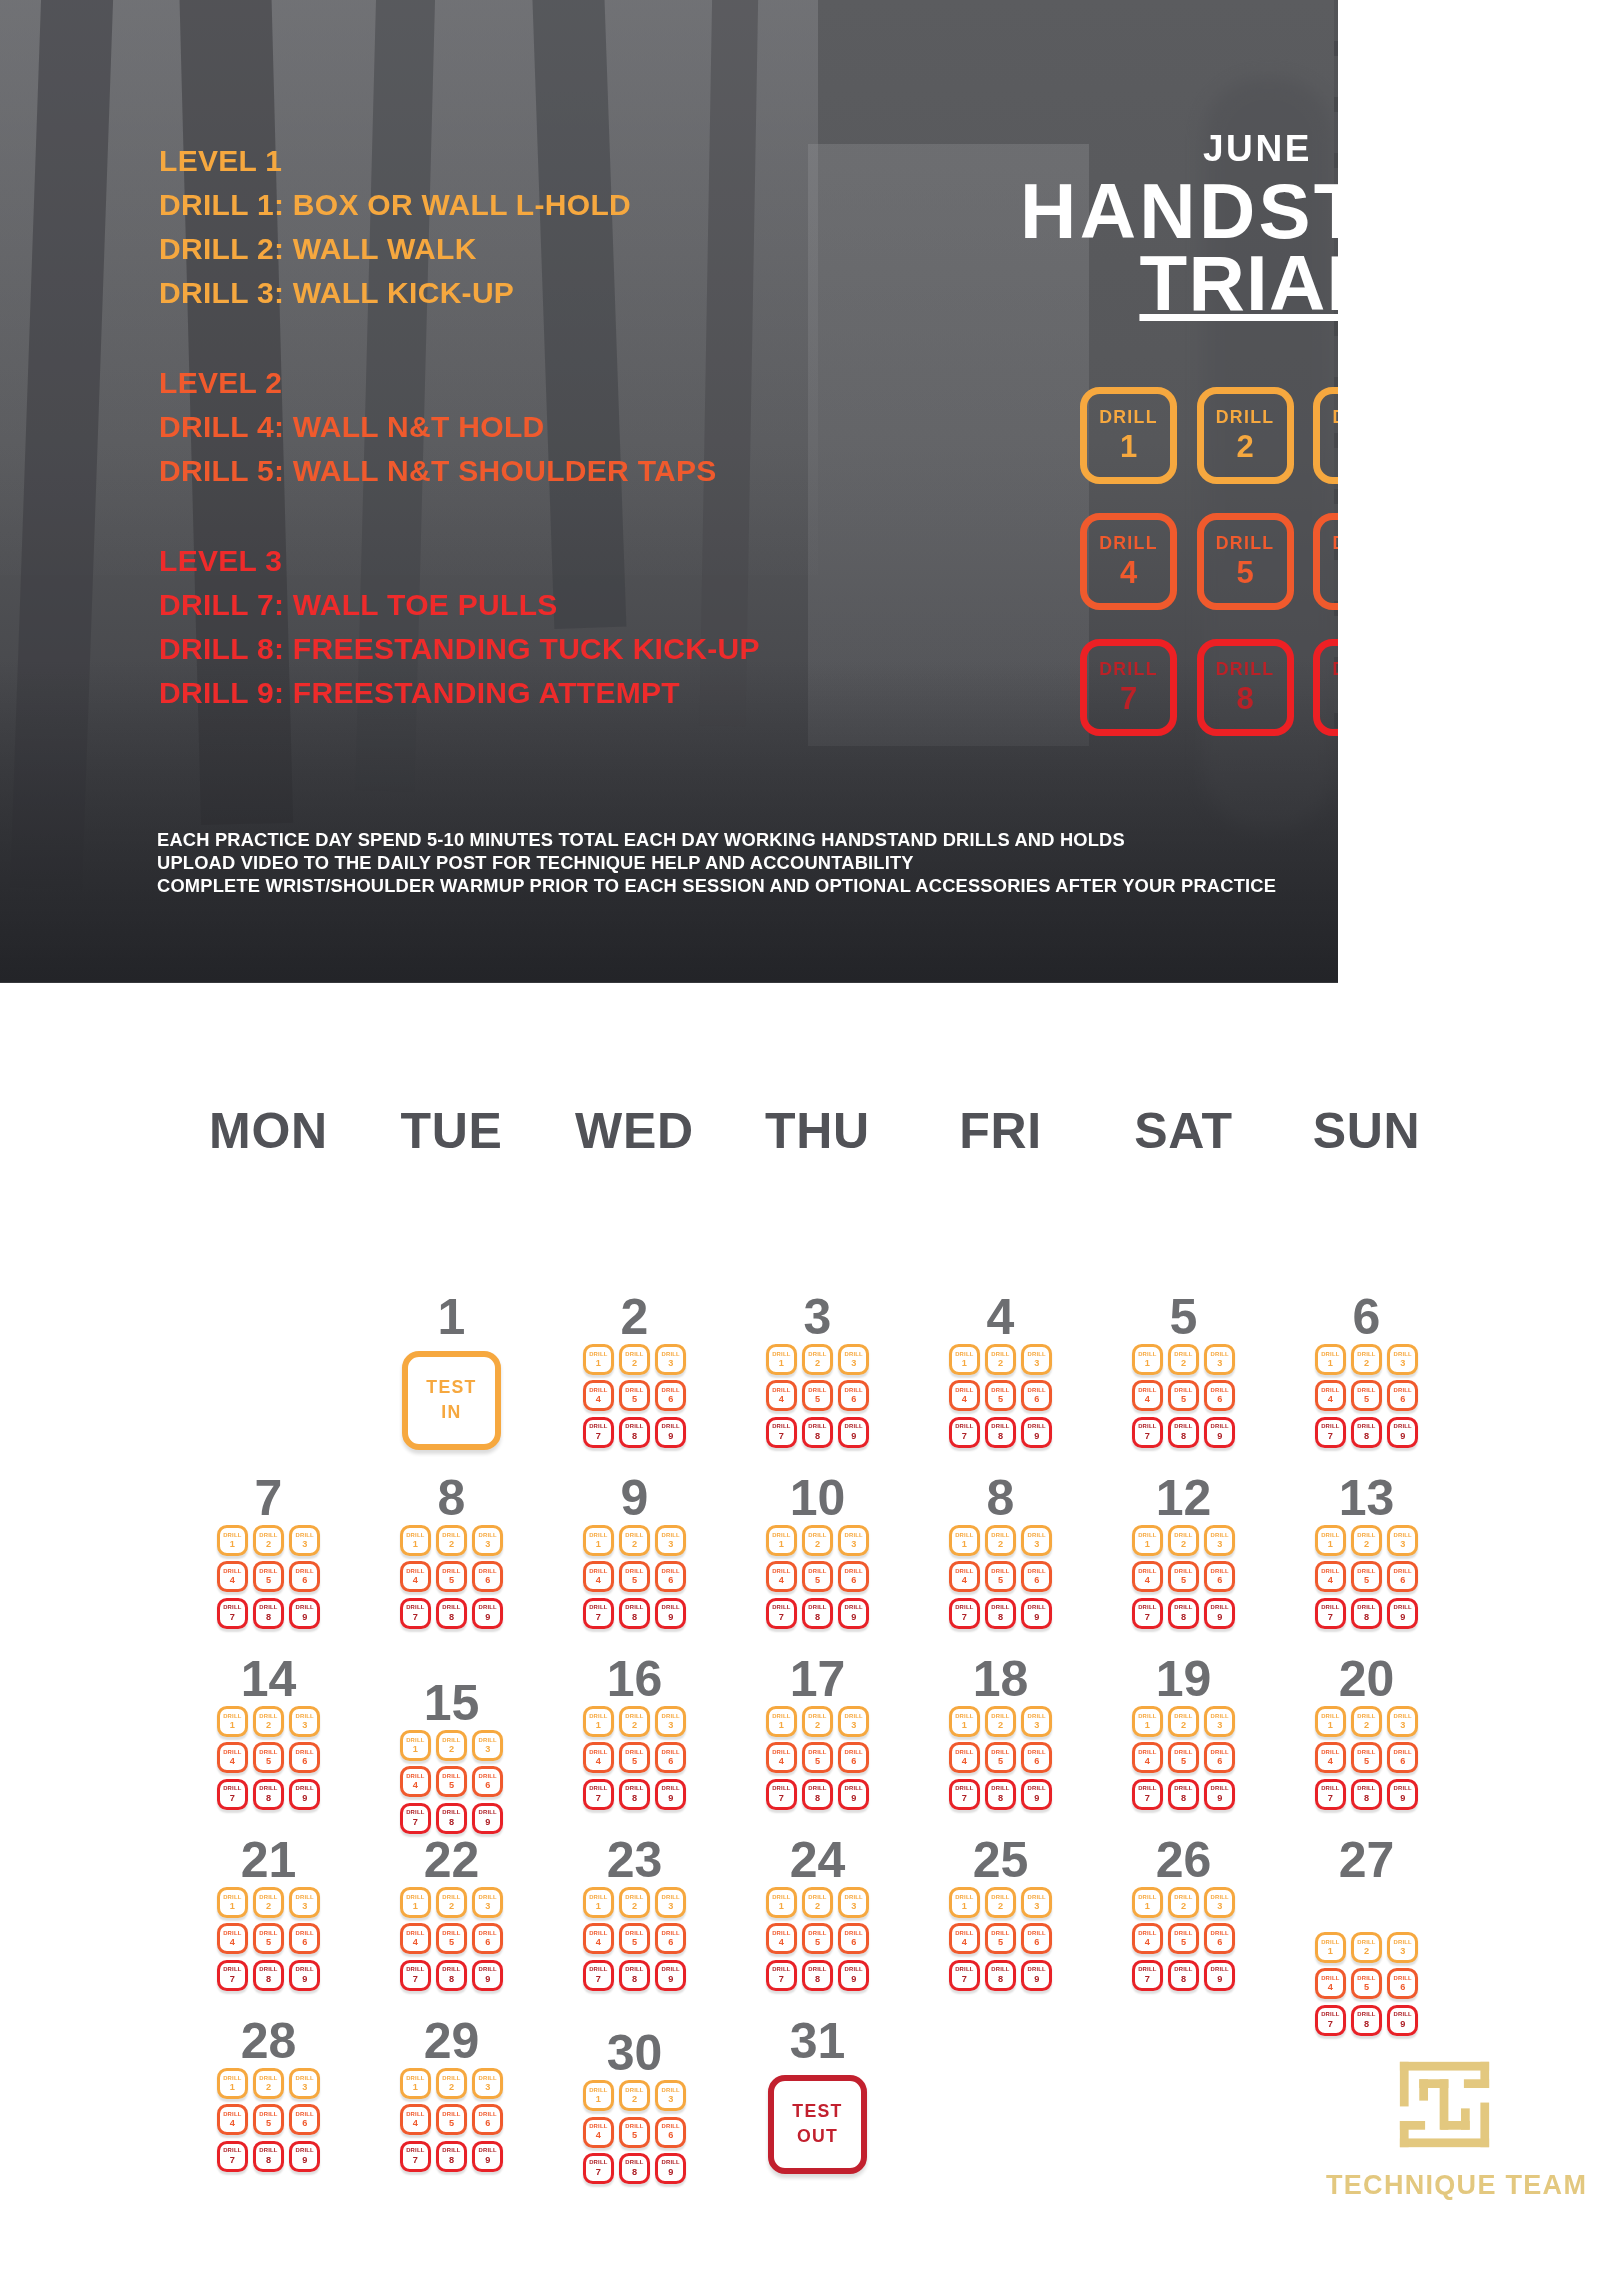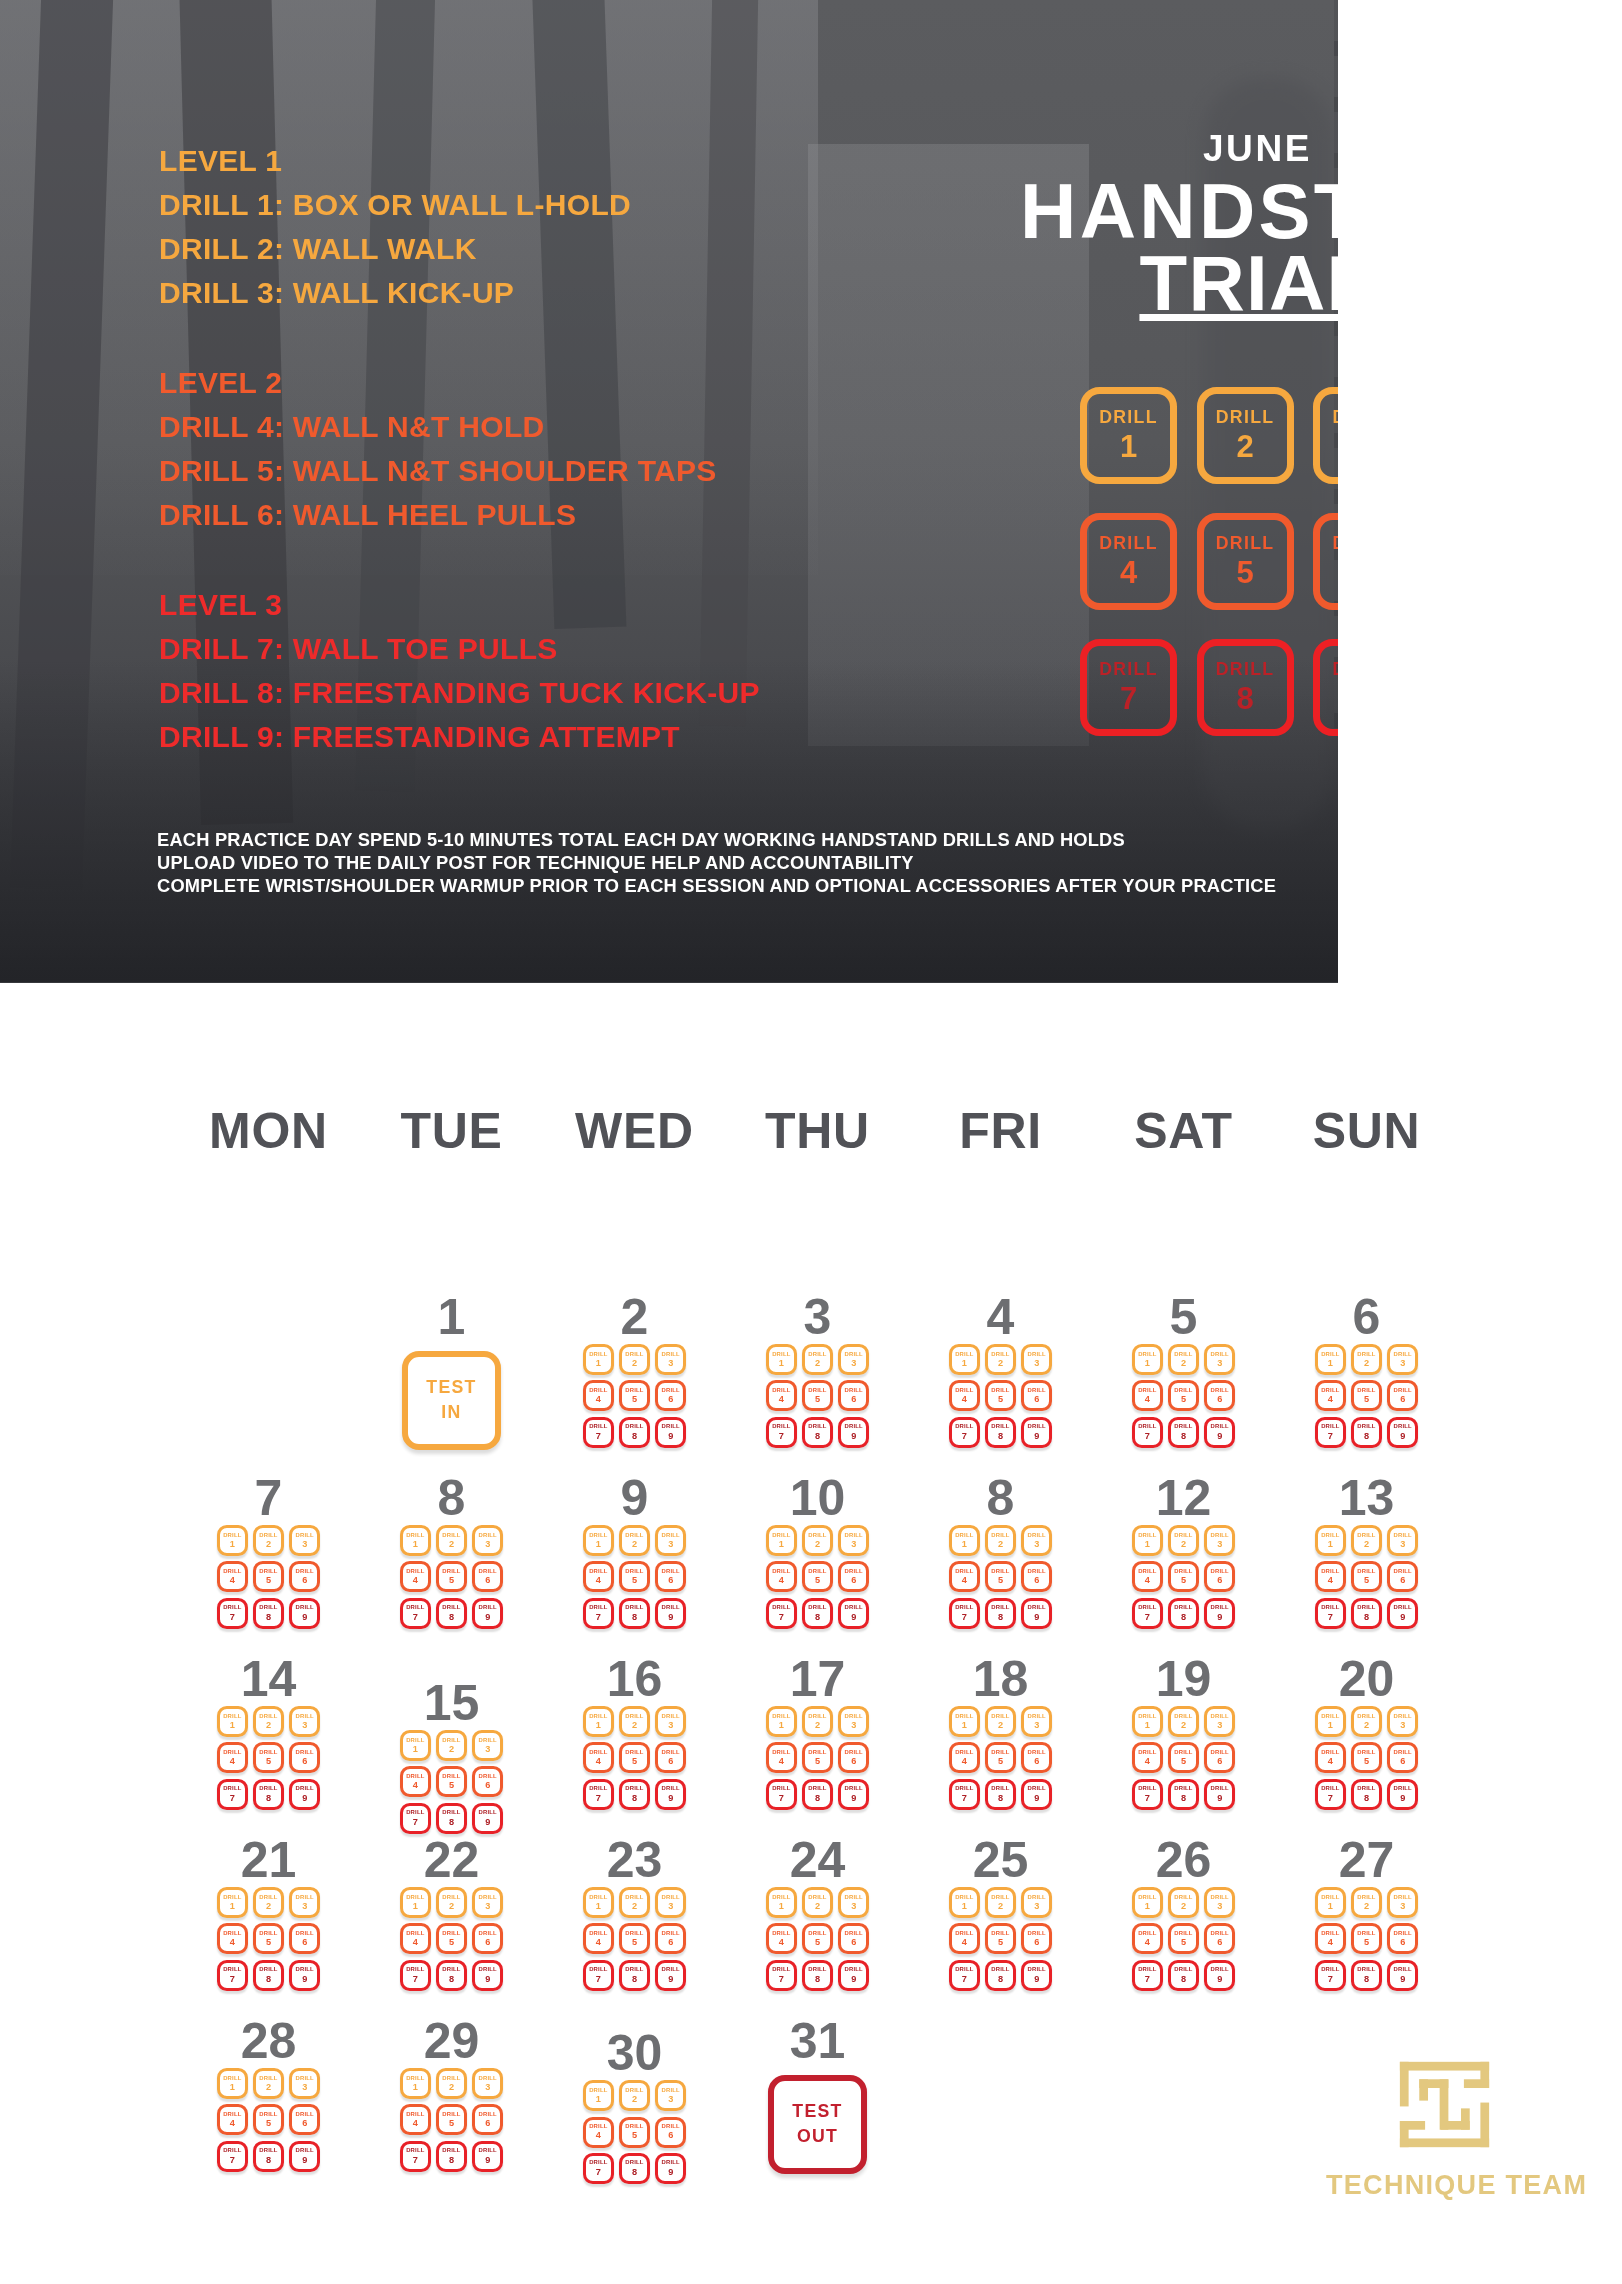--- a/index.html
+++ b/index.html
@@ -115,7 +115,6 @@
       <div class="level-heading">LEVEL 2</div>
     <div class="level-line">DRILL 4: WALL N&amp;T HOLD</div>
           <div class="level-line">DRILL 5: WALL N&amp;T SHOULDER TAPS</div>
-          <div class="level-line">DRILL 6: WALL HEEL PULLS</div>
         </div>
         <div class="level-block tier-t3">
       <div class="level-heading">LEVEL 3</div>

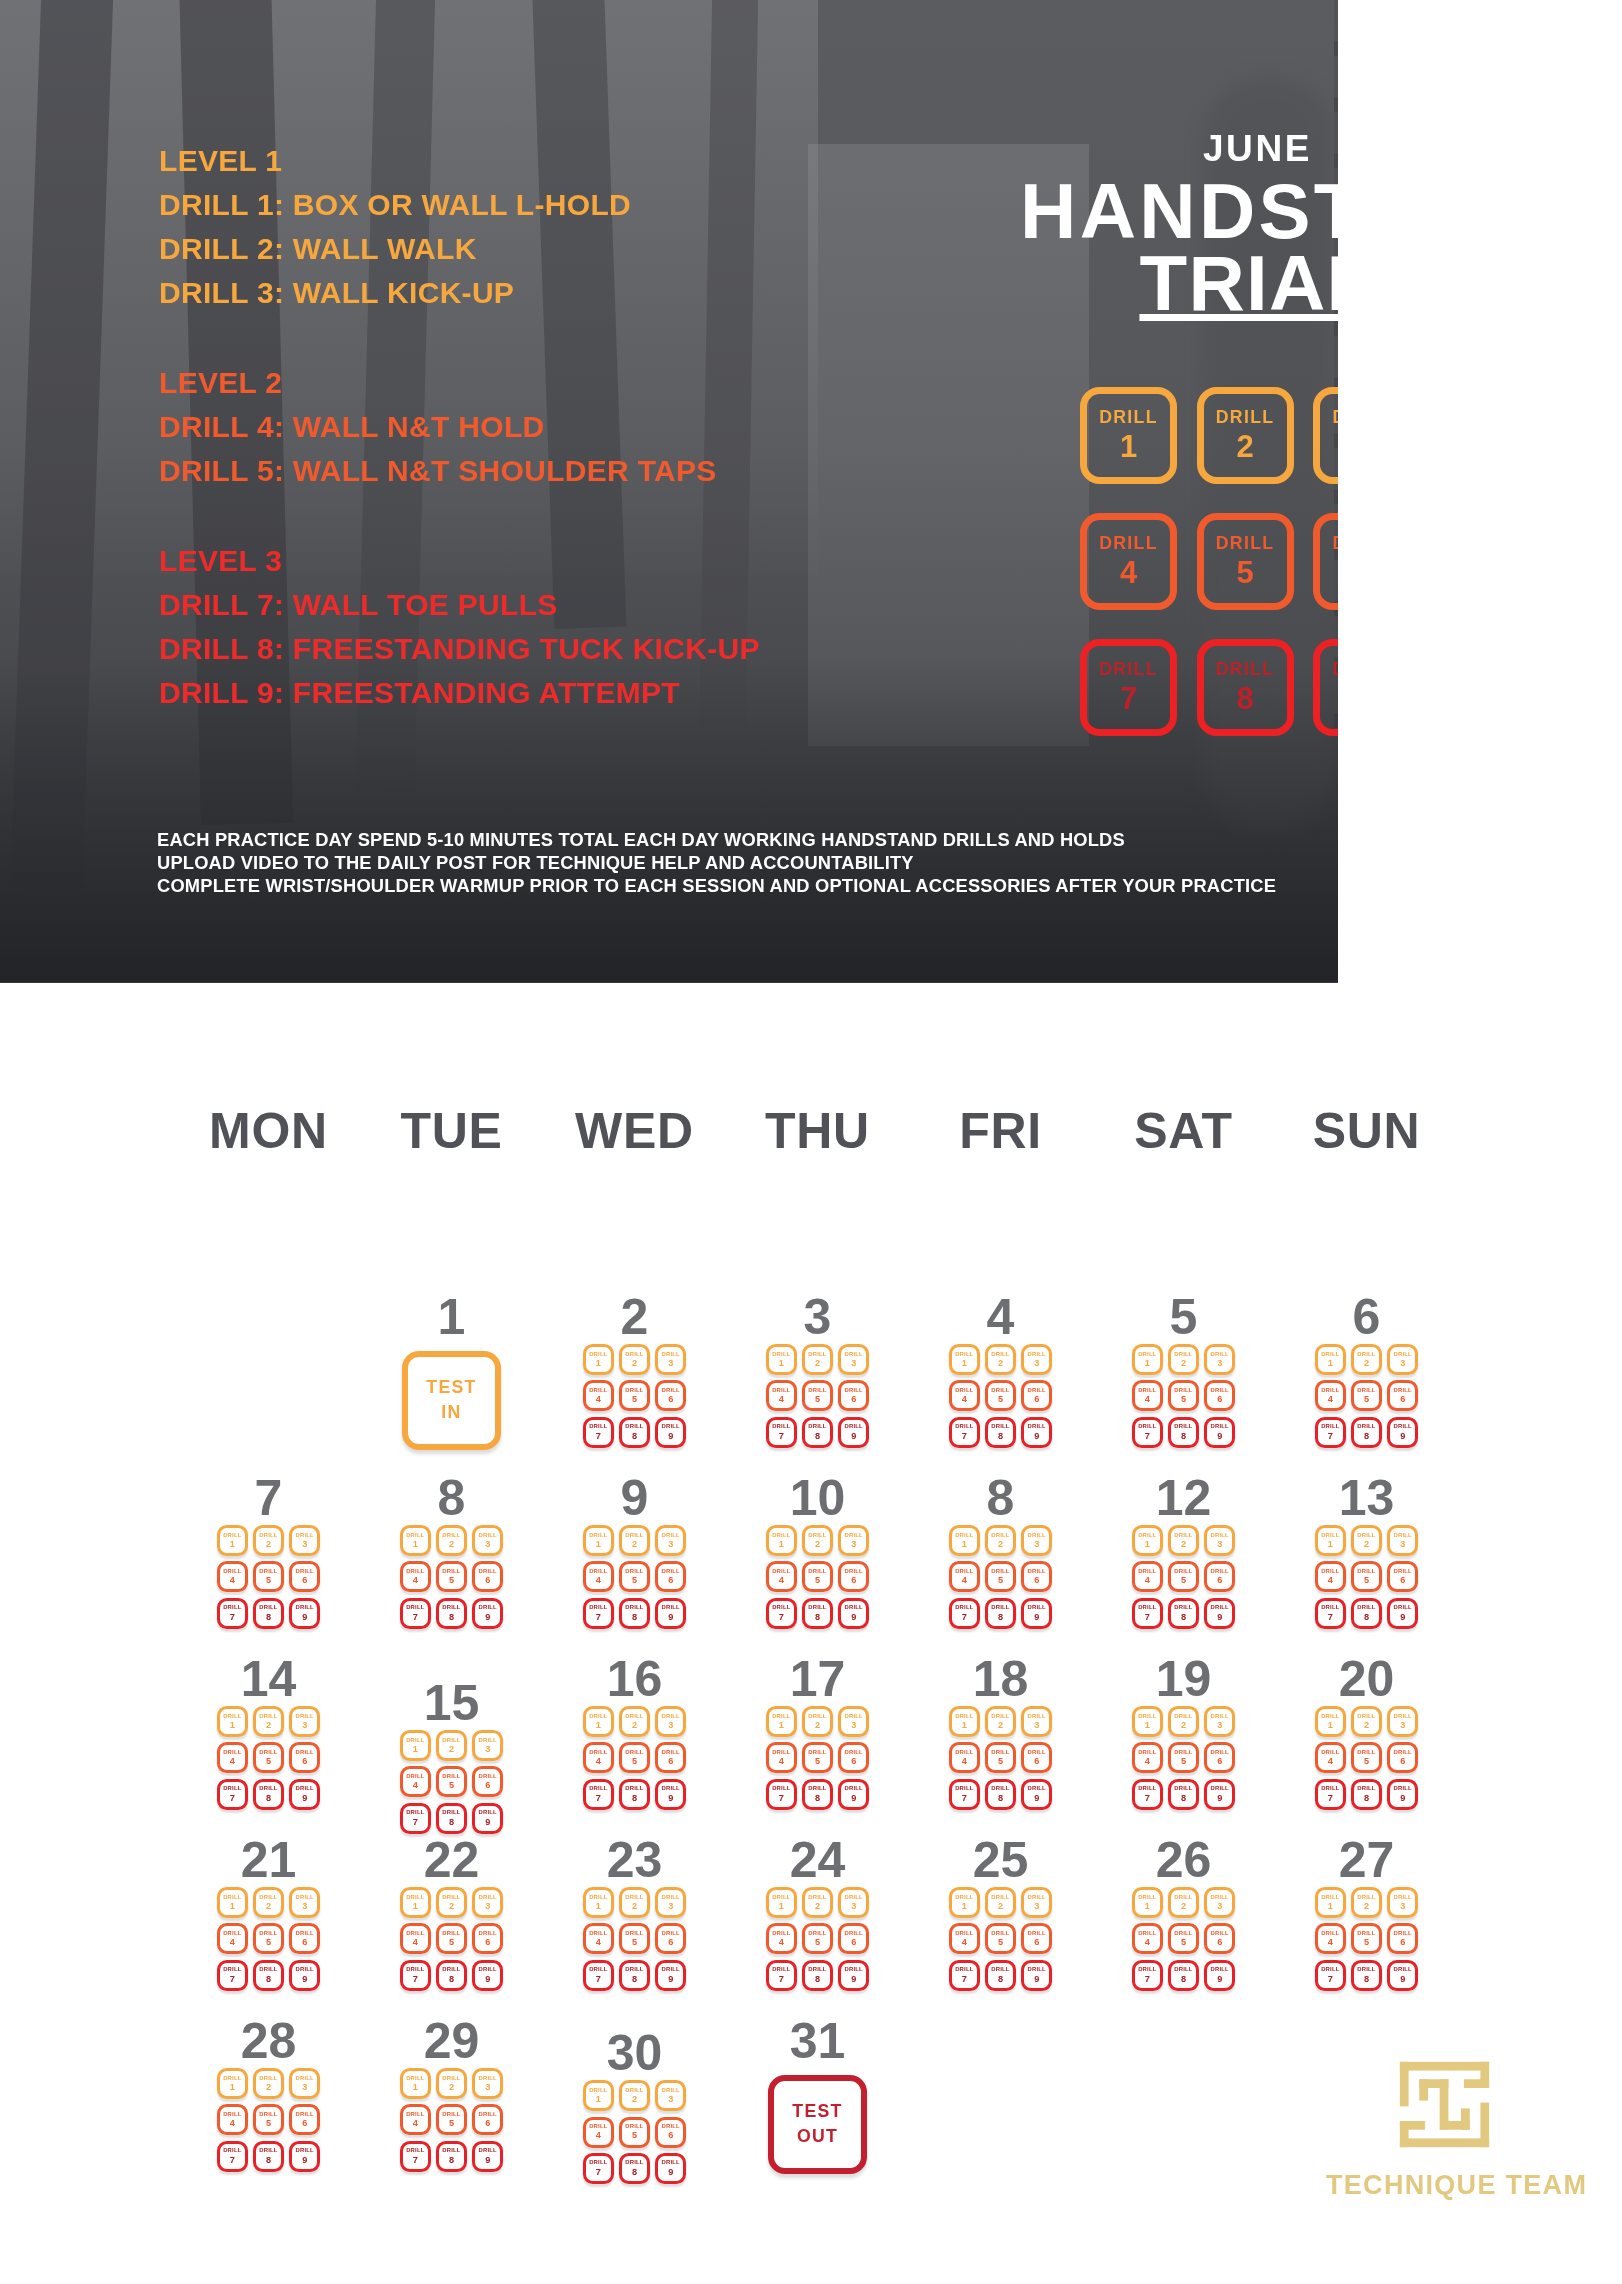--- a/index.html
+++ b/index.html
@@ -1219,7 +1219,7 @@
     </div>
           </div>
         </div>
-        <div class="day-cell" style="grid-column-start: 7; grid-row-start: 4;">
+        <div class="day-cell" style="grid-column-start: 7; grid-row-start: 4; gap: 45px;">
       <div class="day-number">27</div>
     <div class="mini-grid">
             <div class="mini-box t1">

